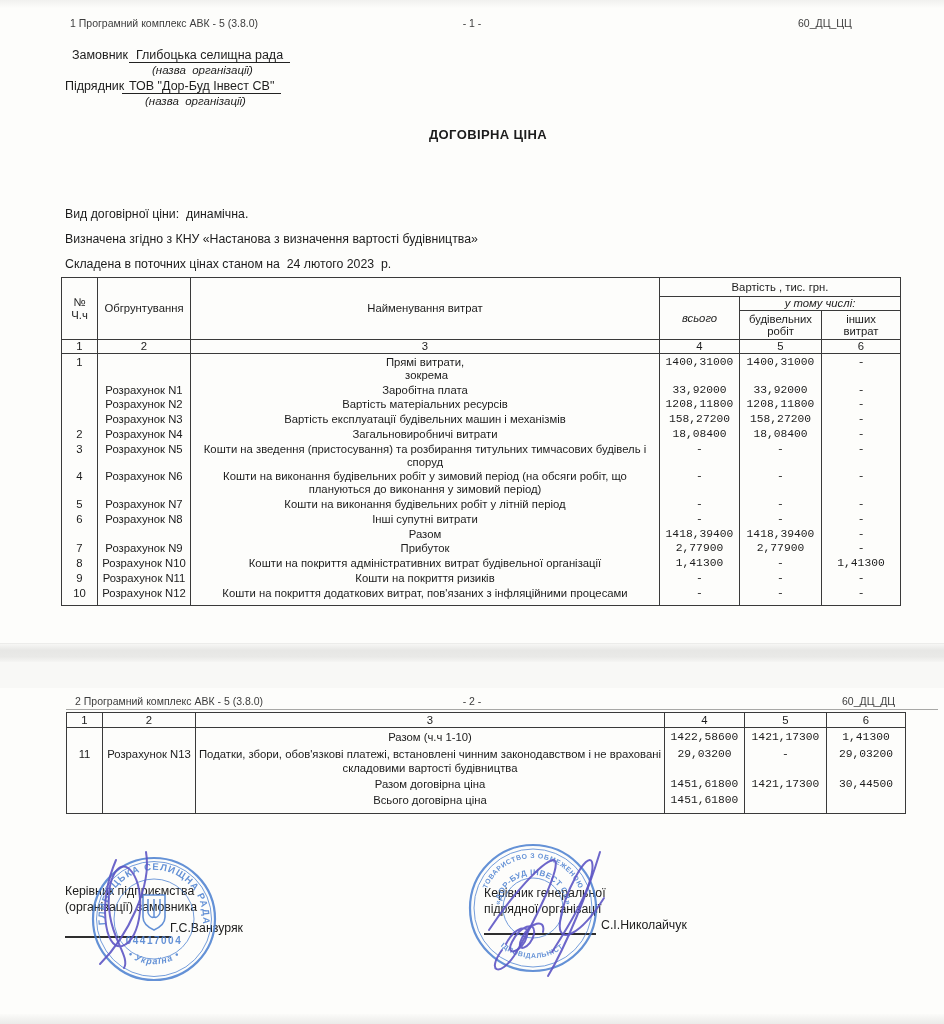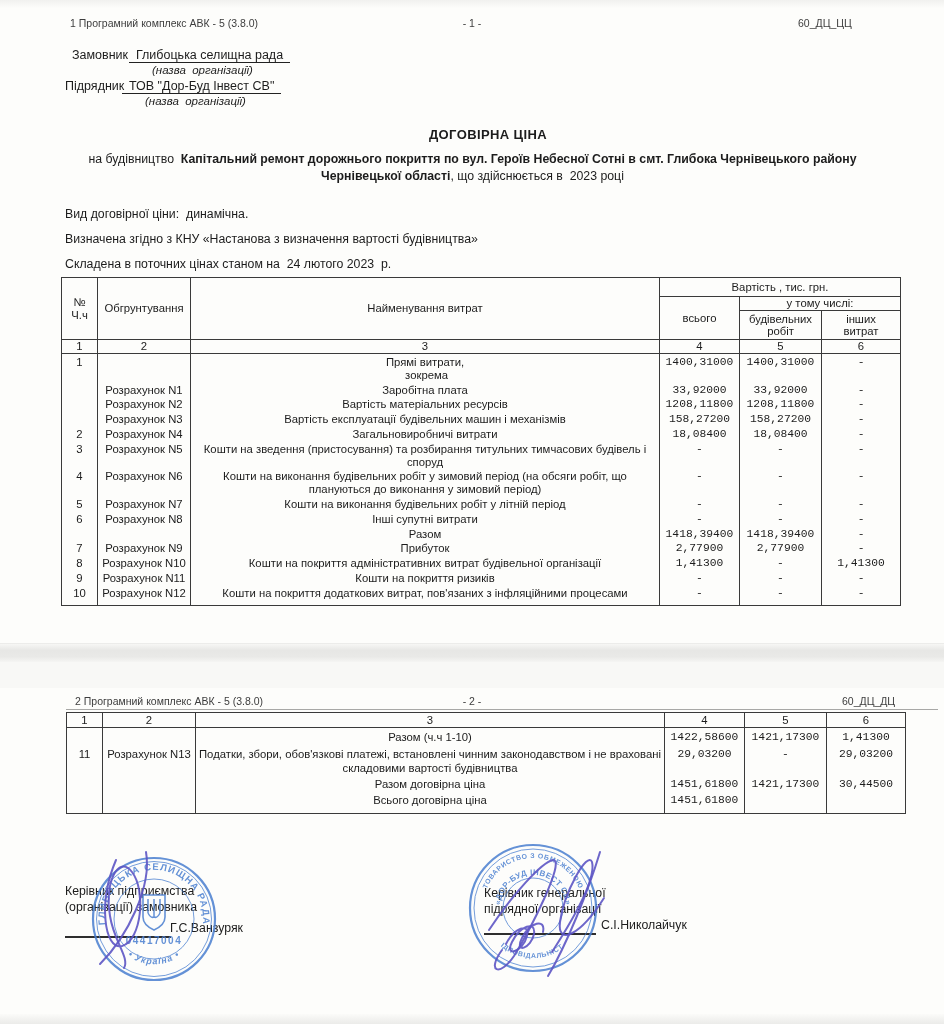--- a/index.html
+++ b/index.html
@@ -95,9 +95,6 @@
 
   <div class="doc-title">ДОГОВІРНА ЦІНА</div>
 
-  <div class="subtitle">
-    <span>на будівництво&nbsp; </span><span class="bold">Капітальний ремонт дорожнього покриття по вул. Героїв Небесної Сотні в смт. Глибока Чернівецького району Чернівецької області</span><span>, що здійснюється в&nbsp; 2023 році</span>
-  </div>
 
   <div class="info" id="info1">Вид договірної ціни:&nbsp; динамічна.</div>
   <div class="info" id="info2">Визначена згідно з КНУ «Настанова з визначення вартості будівництва»</div>

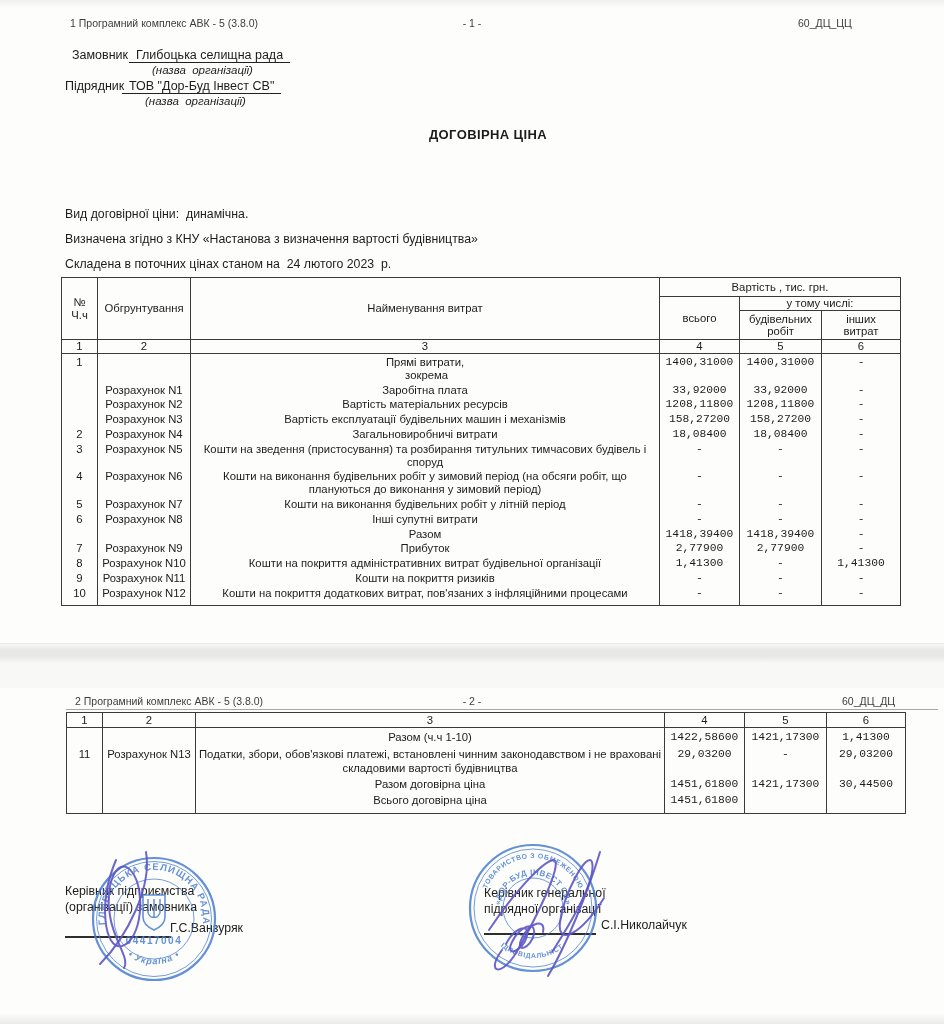--- a/index.html
+++ b/index.html
@@ -38,7 +38,7 @@
   #t2{left:66px;top:712px;width:839px;line-height:14.3px;}
   .costs th,.costs td{border:1px solid #3a3a3a;font-weight:normal;padding:0;}
   .costs thead th{text-align:center;vertical-align:middle;font-size:11.3px;line-height:12.5px;}
-  .hr1 th{height:18px;} .hr2 th{height:13px;} .hr3 th{height:28px;}
+  .hr1 th{height:18px;} .hr2 th{height:13px;font-style:italic;} .hr3 th{height:28px;}
   .colnum td{text-align:center;height:13px;}
   .costs tbody td{border-top:none;border-bottom:none;vertical-align:top;padding-top:2px;}
   .costs tbody tr:last-child td{padding-bottom:5px;}

